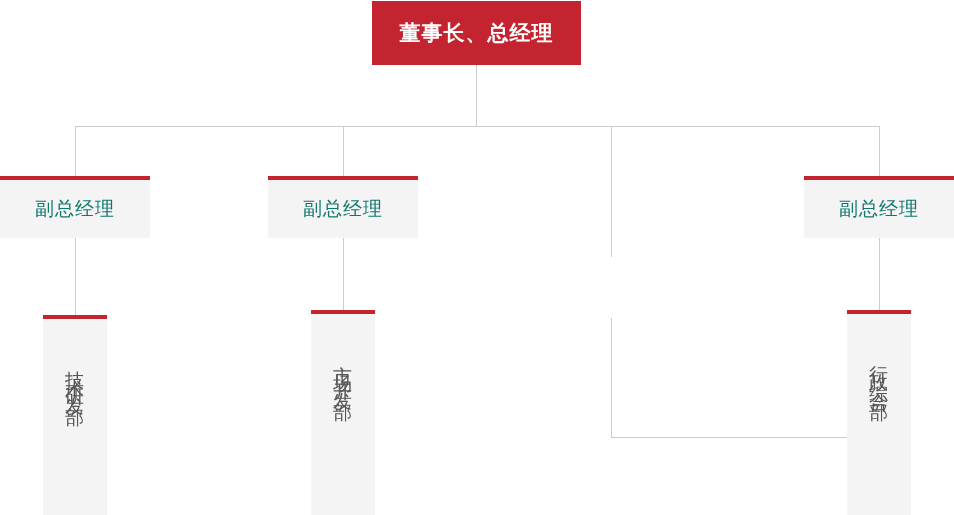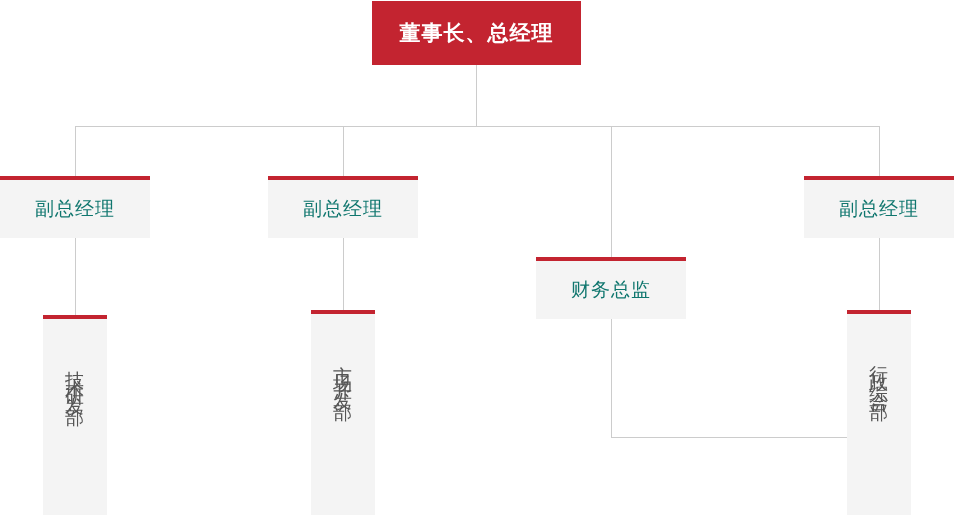--- a/index.html
+++ b/index.html
@@ -105,9 +105,6 @@
     <span>副总经理</span>
   </div>
 
-  <div class="node node-mid" style="left:536px; top:257px; width:150px; height:62px;">
-    <span>财务总监</span>
-  </div>
 
   <div class="node node-mid" style="left:804px; top:176px; width:150px; height:62px;">
     <span>副总经理</span>

